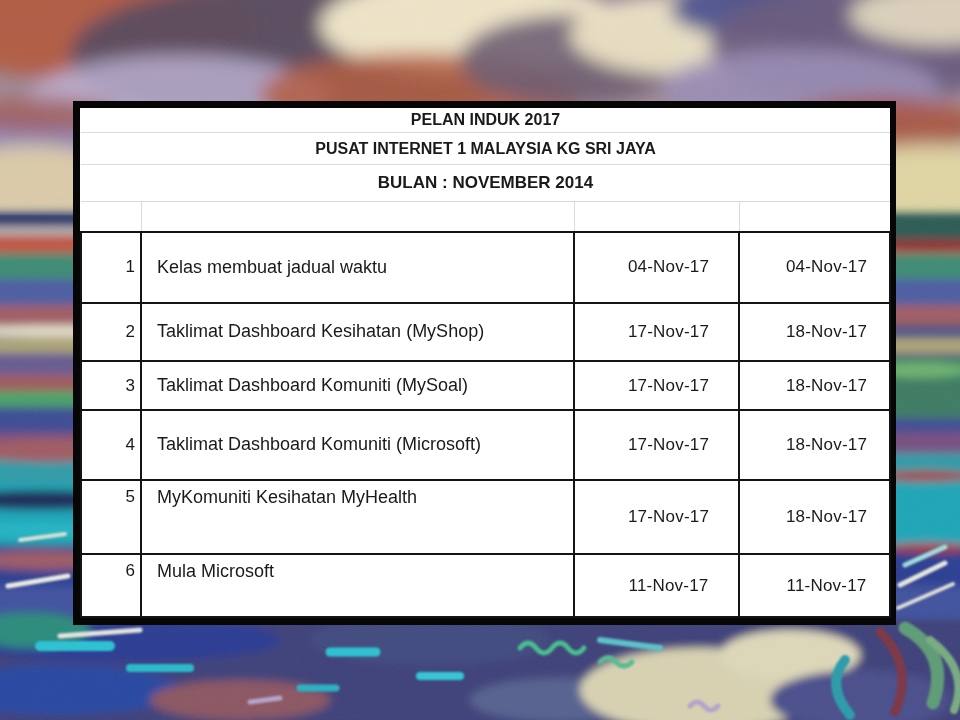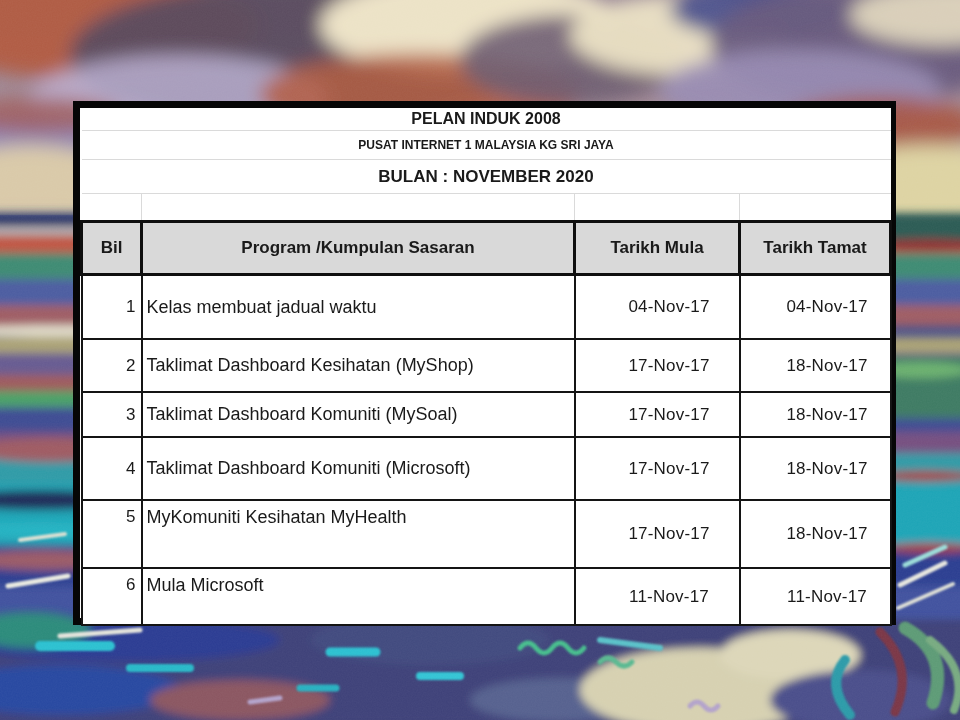--- a/index.html
+++ b/index.html
@@ -188,7 +188,7 @@
       </colgroup>
       <tbody>
         <tr class="trow t1">
-          <td colspan="4">PELAN INDUK 2008</td>
+          <td colspan="4">PELAN INDUK 2017</td>
         </tr>
         <tr class="trow t2">
           <td colspan="4">PUSAT INTERNET 1 MALAYSIA KG SRI JAYA</td>

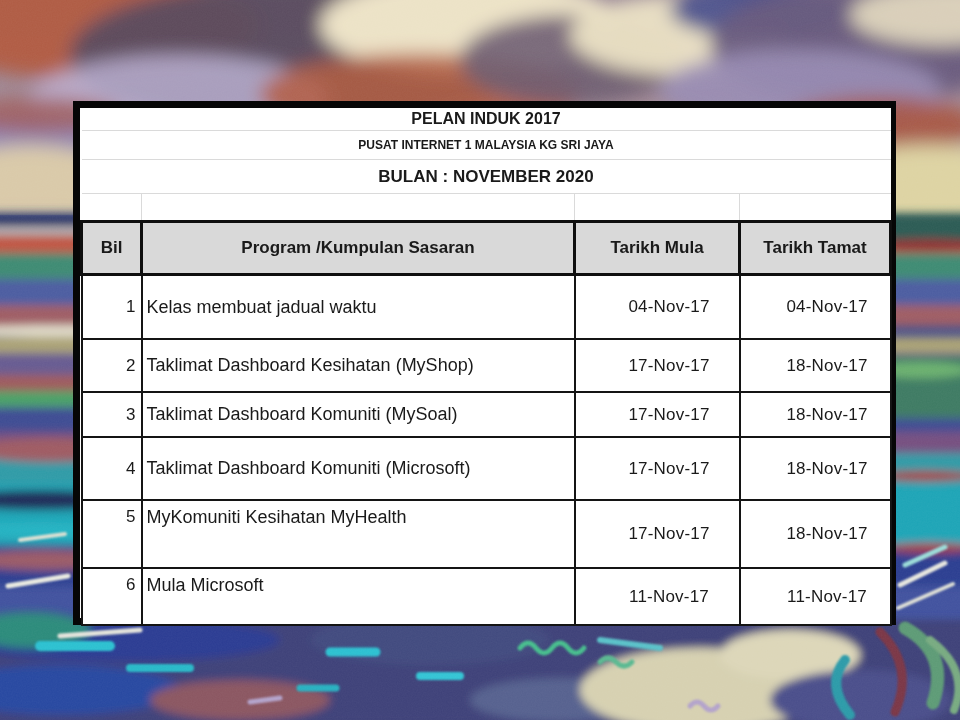--- a/index.html
+++ b/index.html
@@ -28,7 +28,7 @@
     background:#fff;
   }
   .t1 td{height:22px;font-size:16px;}
-  .t2 td{height:28px;font-size:12px;}
+  .t2 td{height:28px;font-size:16px;}
   .t3 td{height:33px;font-size:17px;}
 
   

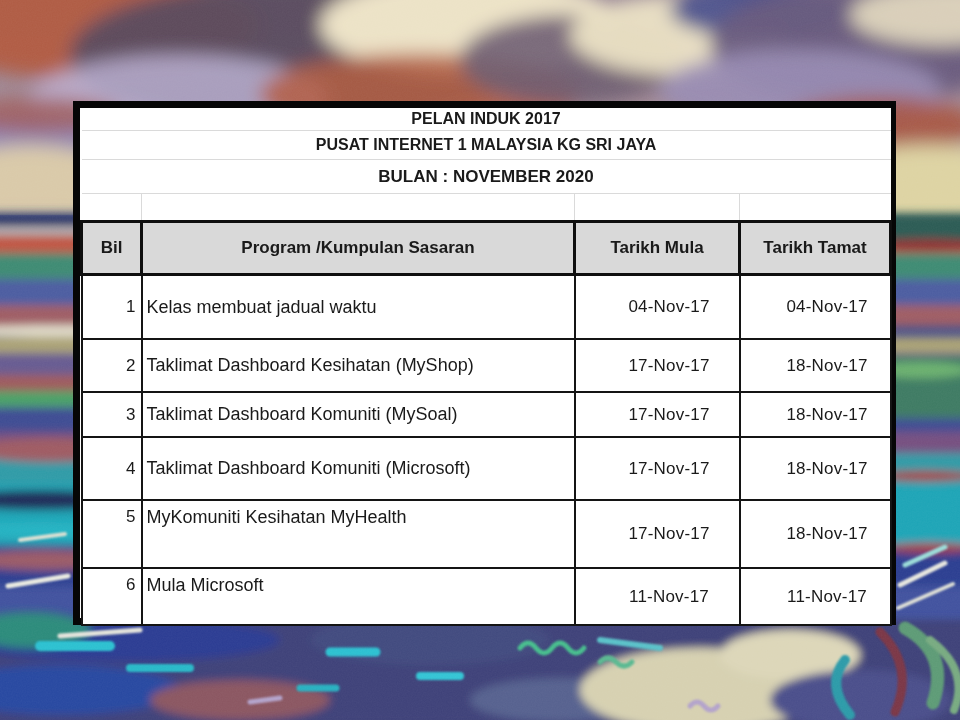--- a/index.html
+++ b/index.html
@@ -194,7 +194,7 @@
           <td colspan="4">PUSAT INTERNET 1 MALAYSIA KG SRI JAYA</td>
         </tr>
         <tr class="trow t3">
-          <td colspan="4">BULAN : NOVEMBER 2020</td>
+          <td colspan="4">BULAN : NOVEMBER 2014</td>
         </tr>
         <tr class="spacer">
           <td></td>

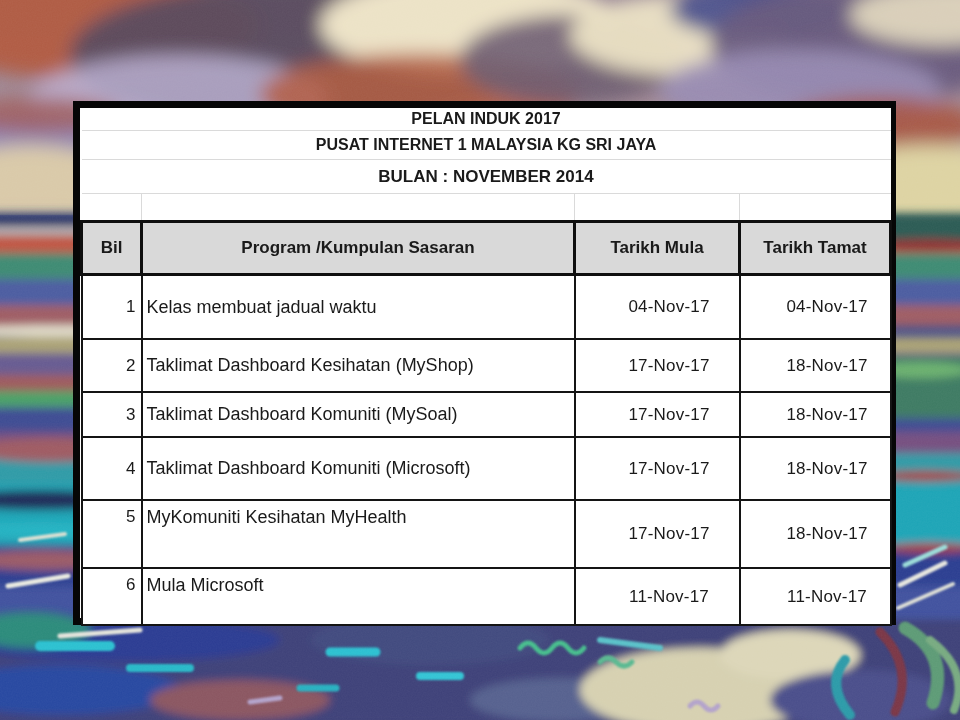--- a/index.html
+++ b/index.html
@@ -202,12 +202,6 @@
           <td></td>
             <td></td>
         </tr>
-        <tr class="head">
-          <th>Bil</th>
-          <th>Program /Kumpulan Sasaran</th>
-          <th>Tarikh Mula</th>
-          <th>Tarikh Tamat</th>
-        </tr>
 
         <tr class="data r1">
           <td class="bil">1</td>

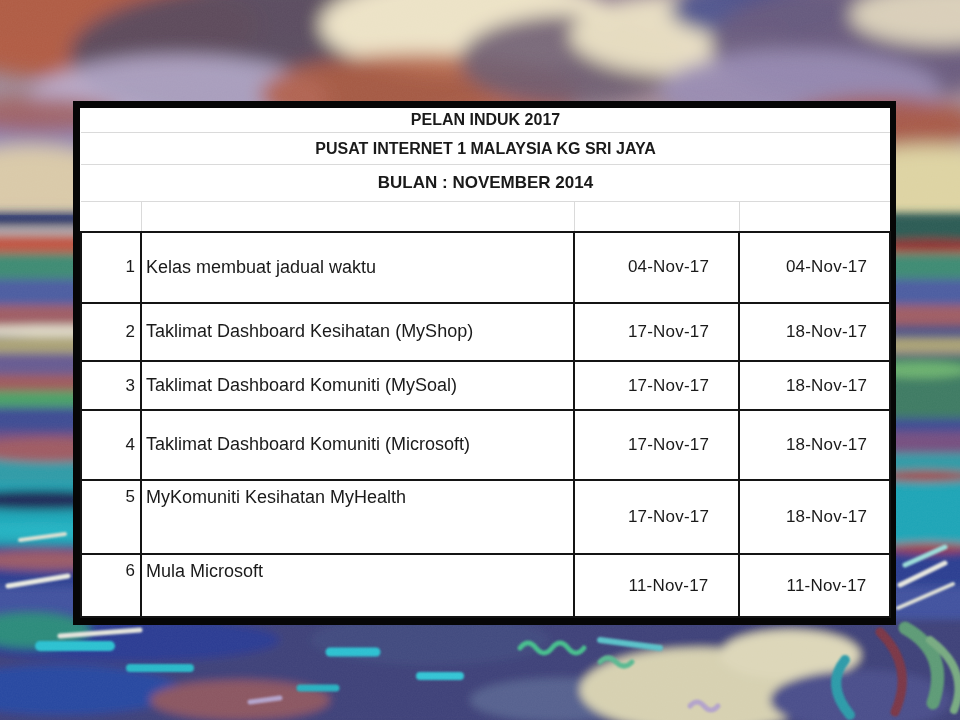--- a/index.html
+++ b/index.html
@@ -46,7 +46,7 @@
     border:2px solid #141414;font-size:17px;vertical-align:middle;background:#fff;
   }
   .data .bil{text-align:right;padding-right:5px;}
-  .data .prog{text-align:left;padding-left:4px;font-size:18px;}
+  .data .prog{text-align:left;padding-left:15px;font-size:18px;}
   .data .date{text-align:center;letter-spacing:0.2px;padding-left:24px;}
   .r1 td{height:62px;} .r2 td{height:51px;} .r3 td{height:43px;}
   .r4 td{height:61px;} .r5 td{height:60px;} .r6 td{height:49px;}

